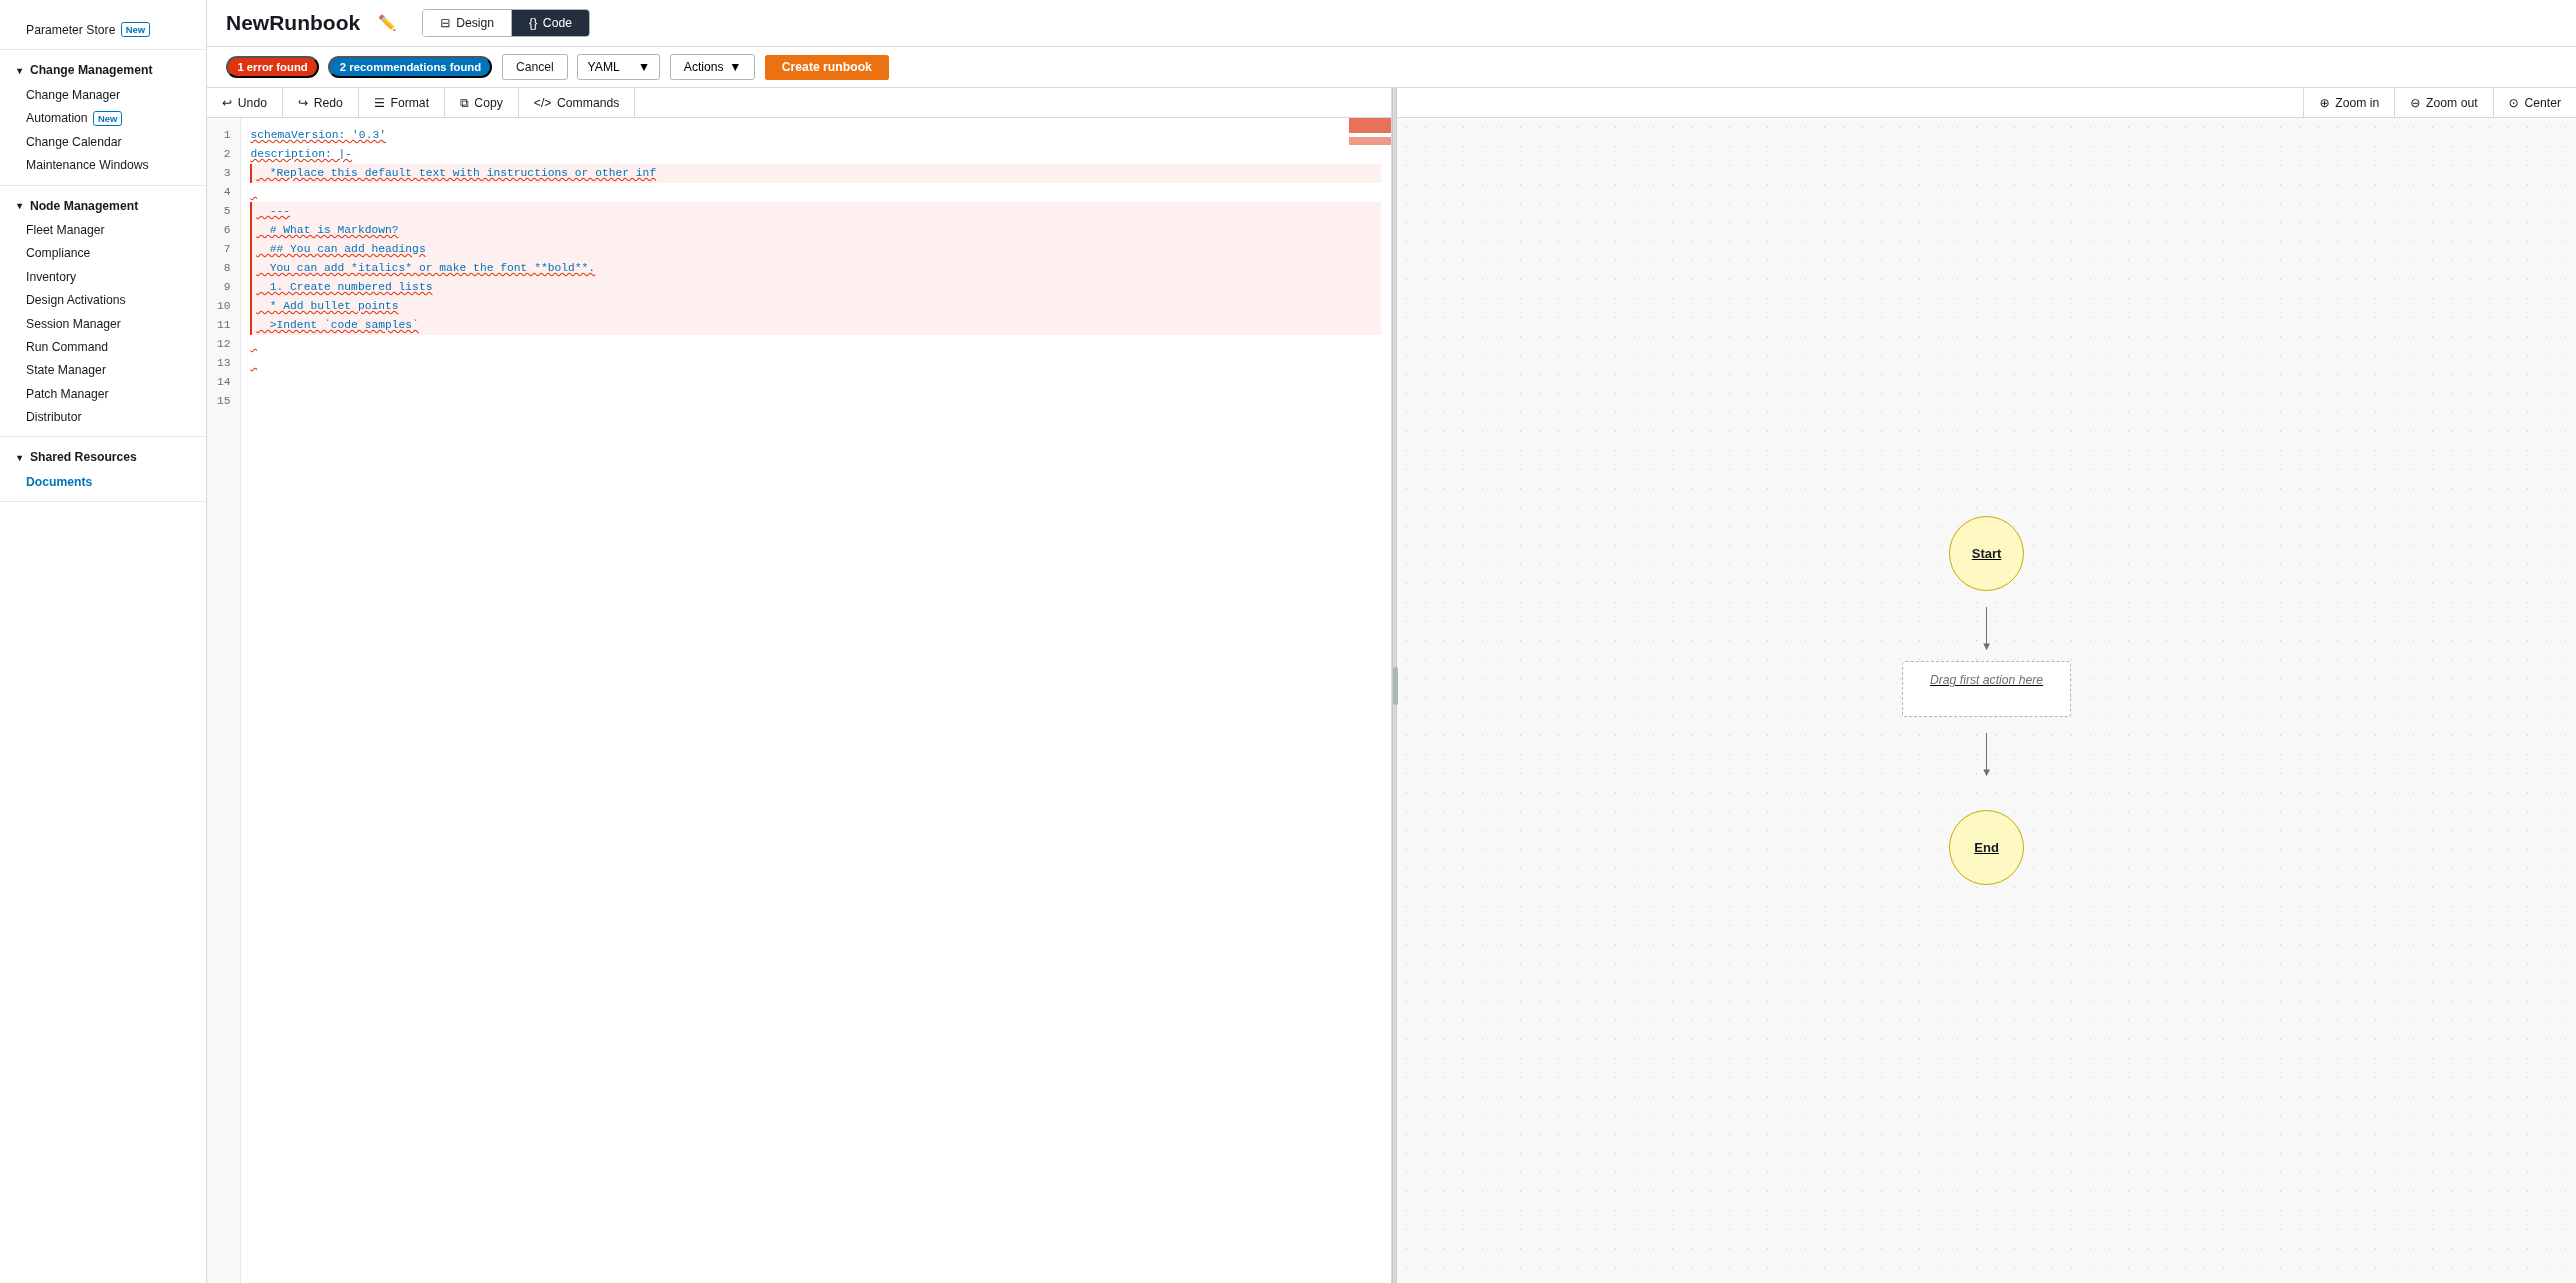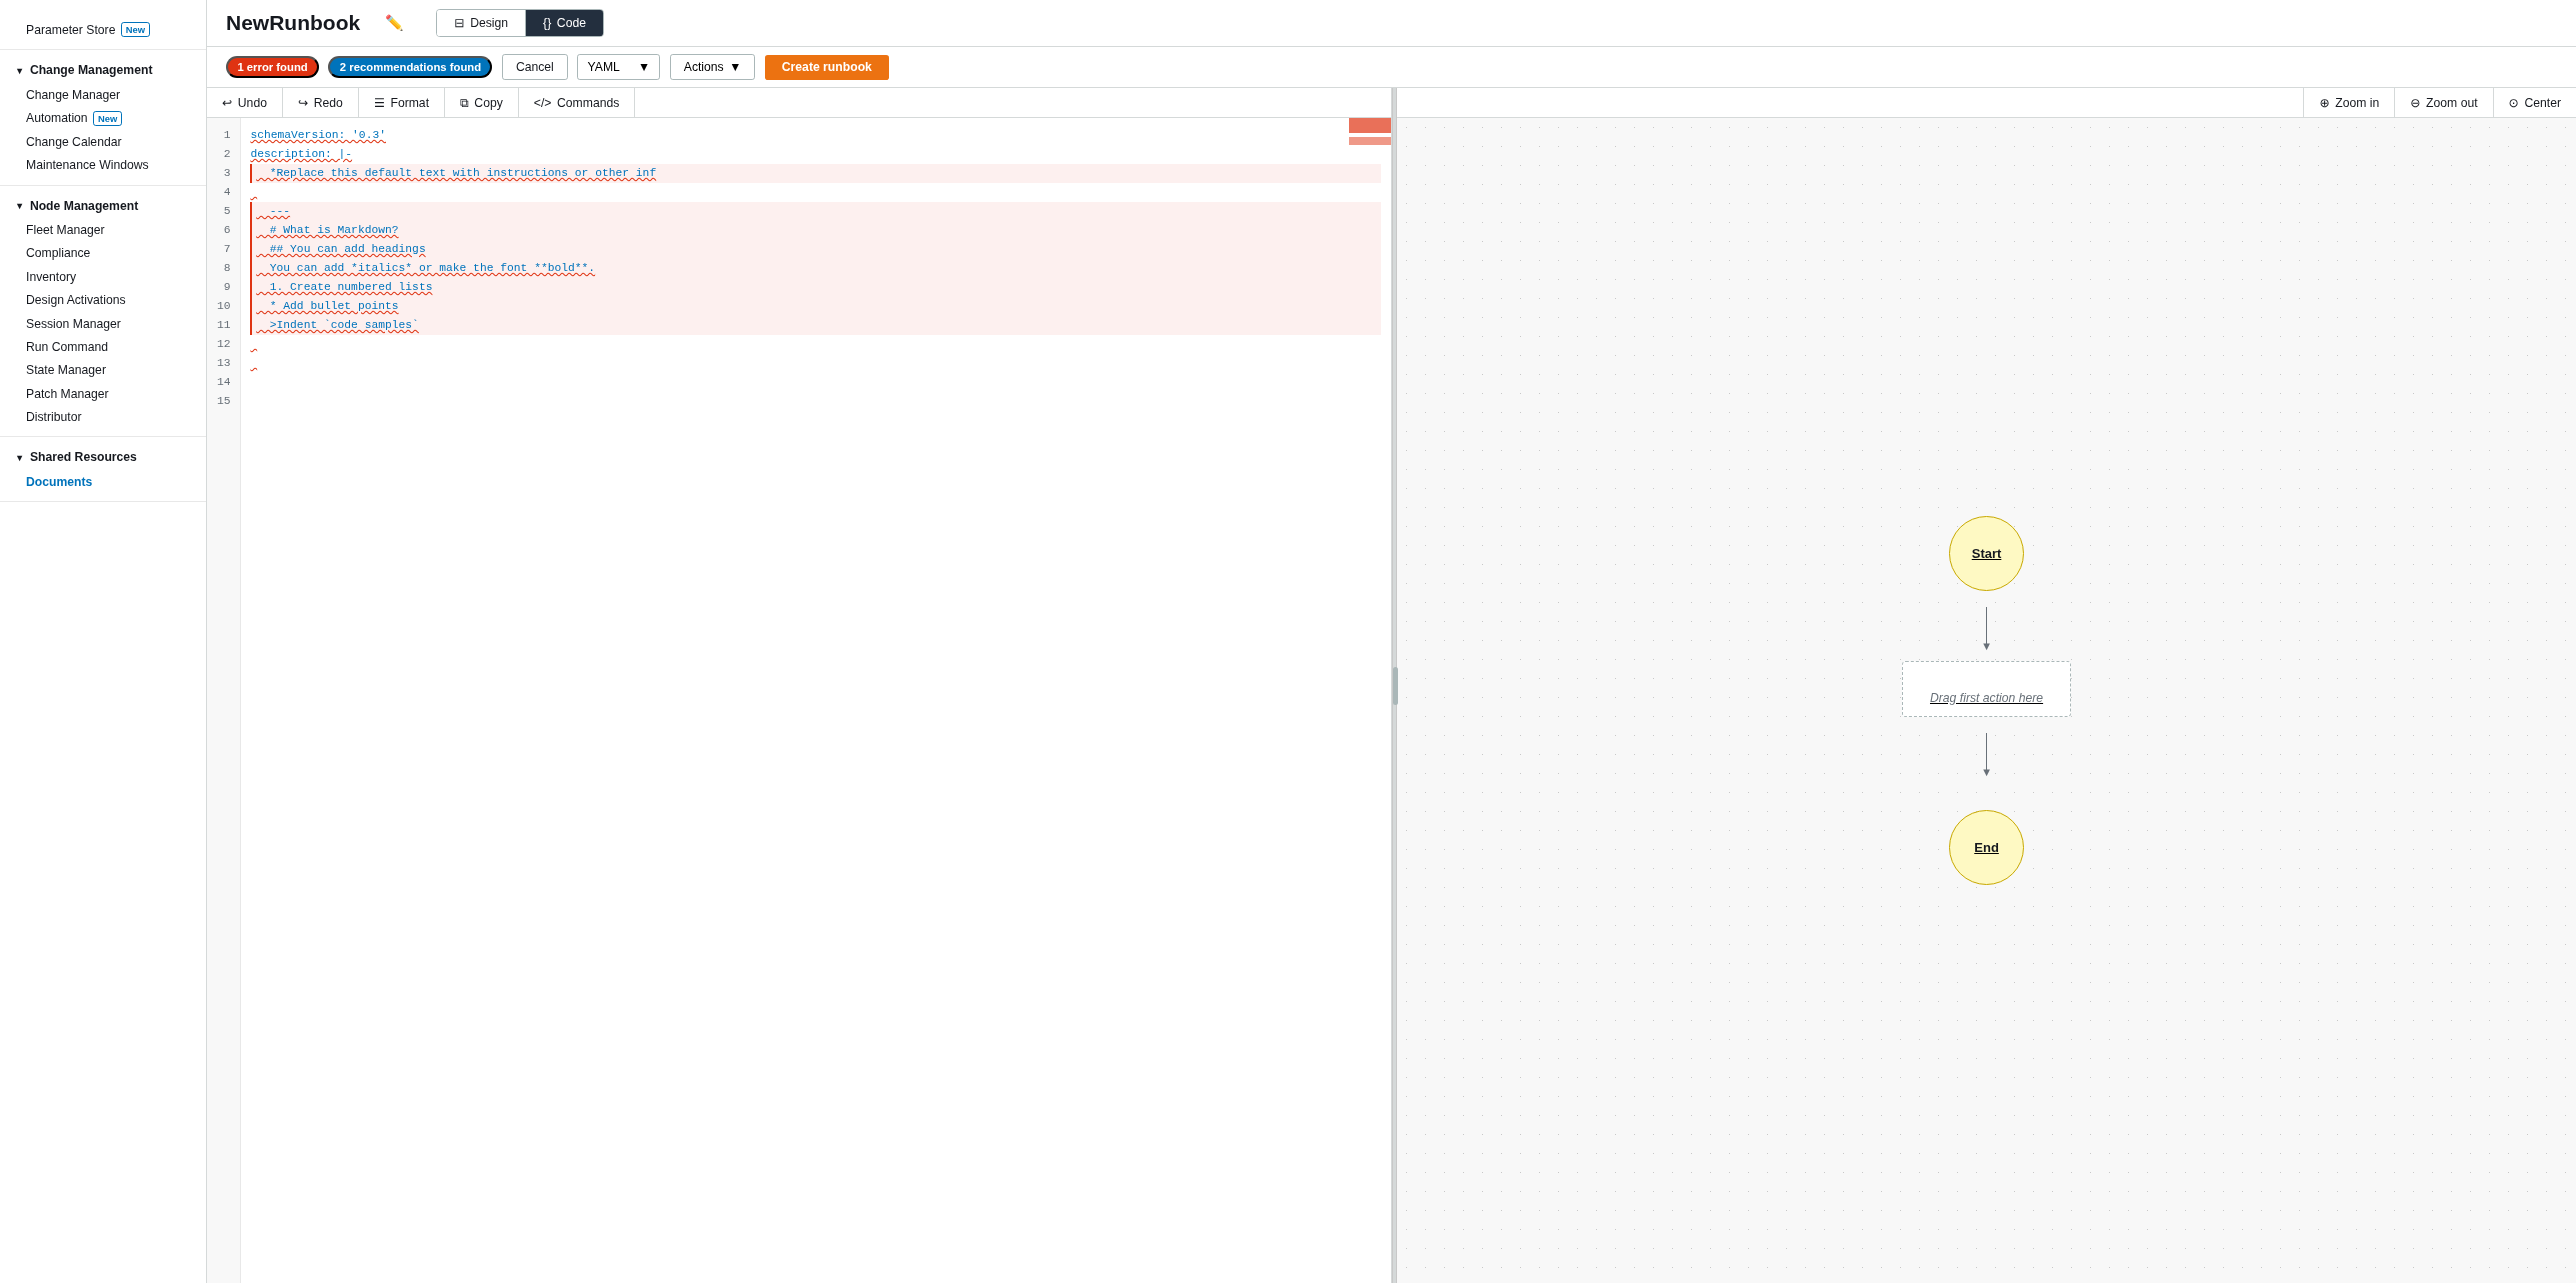--- a/index.html
+++ b/index.html
@@ -18,7 +18,7 @@
     .main { flex: 1; display: flex; flex-direction: column; overflow: hidden; }
 
     
-    .topbar { background: #fff; border-bottom: 0.9px solid #d5d9d9; padding: 9.4px 19px; display: flex; align-items: center; gap: 25px; flex-shrink: 0; }
+    .topbar { background: #fff; border-bottom: 0.9px solid #d5d9d9; padding: 9.4px 19px; display: flex; align-items: center; gap: 18px; flex-shrink: 0; }
     .runbook-title { font-size: 21px; font-weight: 700; color: #16191f; }
     .edit-icon { color: #687078; cursor: pointer; font-size: 15px; }
     .tab-group { display: flex; border: 0.9px solid #aab7b8; border-radius: 3.8px; overflow: hidden; margin-left: 7.5px; }

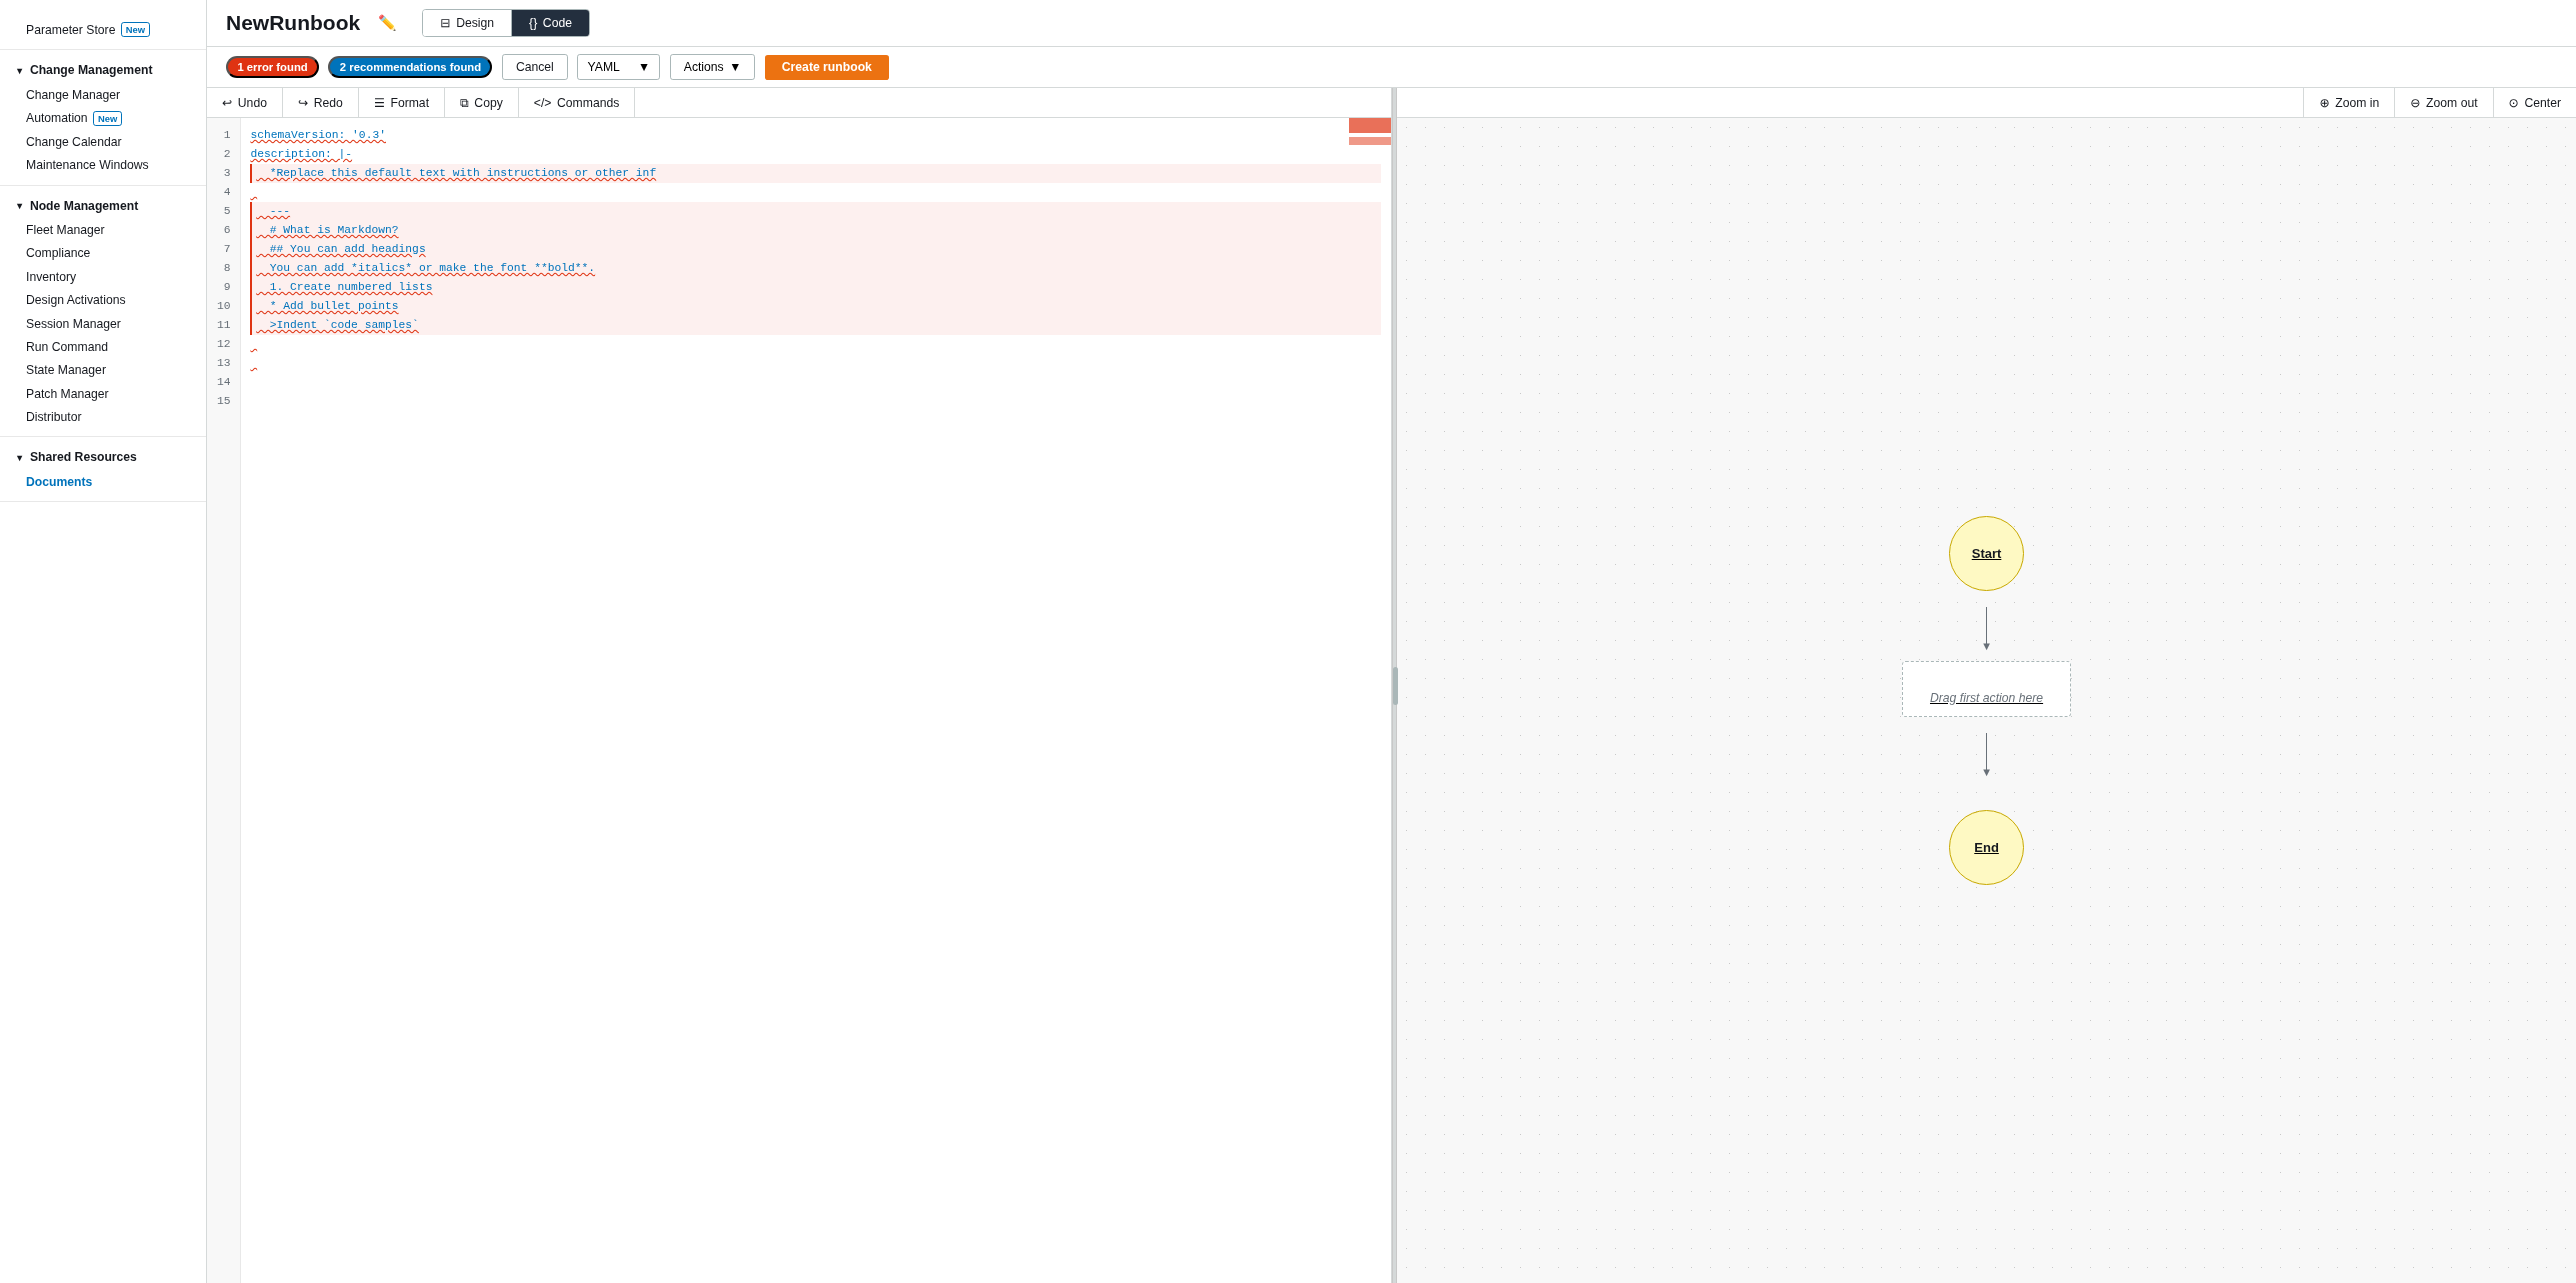--- a/index.html
+++ b/index.html
@@ -59,7 +59,7 @@
     
     .diagram-content { display: flex; flex-direction: column; align-items: center; gap: 16px; position: relative; text-decoration: underline; }
     .node-start, .node-end { width: 75px; height: 75px; border-radius: 50%; background: #fef9c3; border: 1.9px solid #c8a800; display: flex; align-items: center; justify-content: center; font-size: 13px; font-weight: 600; color: #16191f; z-index: 1; }
-    .node-action { width: 169px; min-height: 56px; border: 1.9px dashed #aab7b8; border-radius: 3.8px; background: #fff; display: flex; align-items: flex-end; justify-content: center; font-size: 12.2px; color: #687078; font-style: italic; padding: 11.3px; text-align: center; z-index: 1; }
+    .node-action { width: 169px; min-height: 56px; border: 1.9px dashed #aab7b8; border-radius: 3.8px; background: #fff; display: flex; align-items: flex-start; justify-content: center; font-size: 12.2px; color: #687078; font-style: italic; padding: 11.3px; text-align: center; z-index: 1; }
     .arrow-line { width: 1.9px; height: 38px; background: #687078; position: relative; }
     .arrow-line::after { content: '▼'; position: absolute; bottom: -7.5px; left: 50%; transform: translateX(-50%); color: #687078; font-size: 11.3px; }
 

